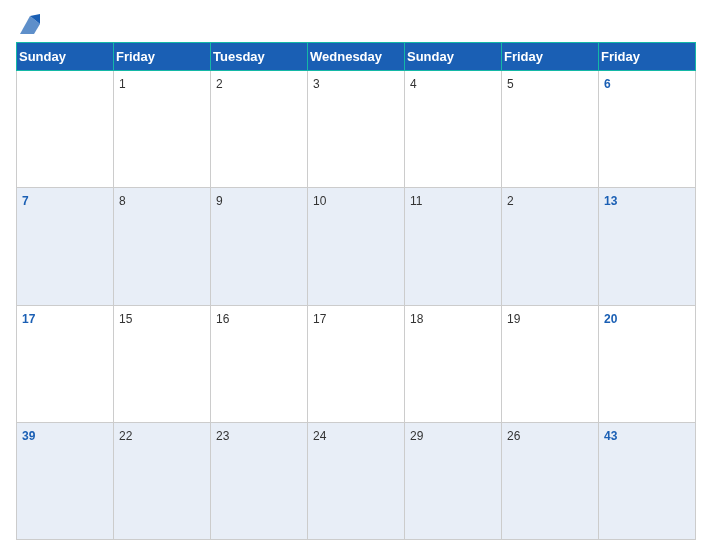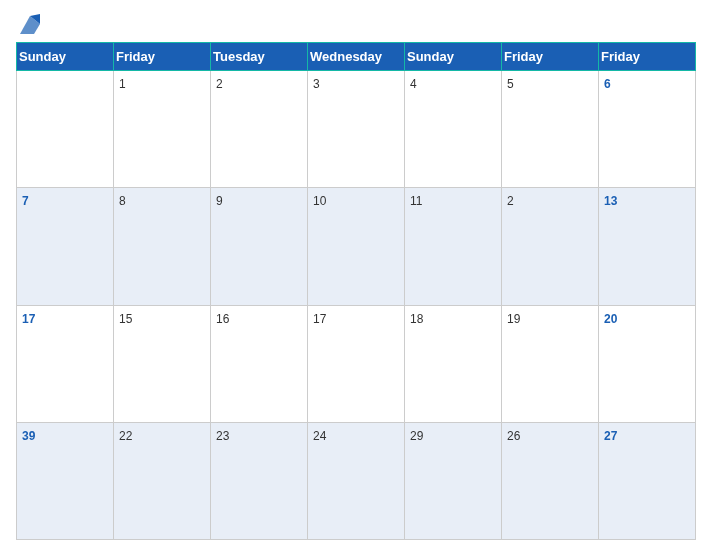--- a/index.html
+++ b/index.html
@@ -178,7 +178,7 @@
         <td><span class="day-number">24</span></td>
         <td><span class="day-number">29</span></td>
         <td><span class="day-number">26</span></td>
-        <td><span class="day-number blue">27</span></td>
+        <td><span class="day-number blue">43</span></td>
       </tr>
     </tbody>
 </table>

